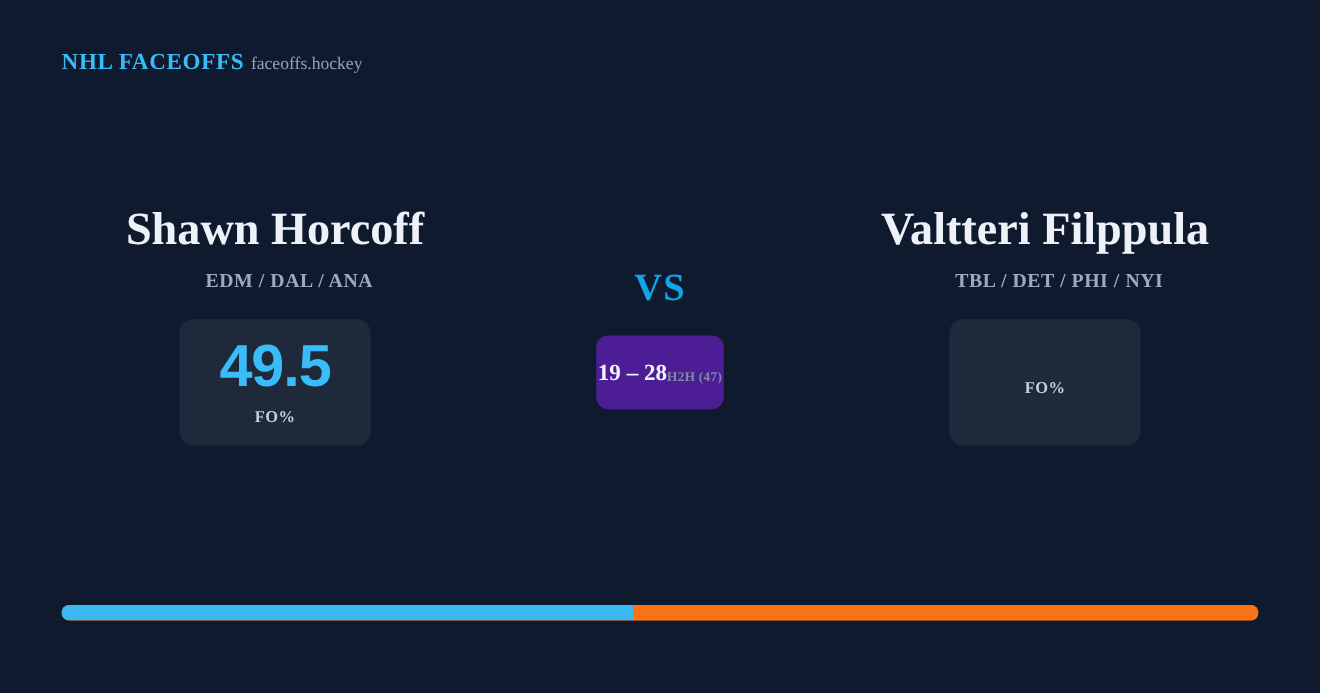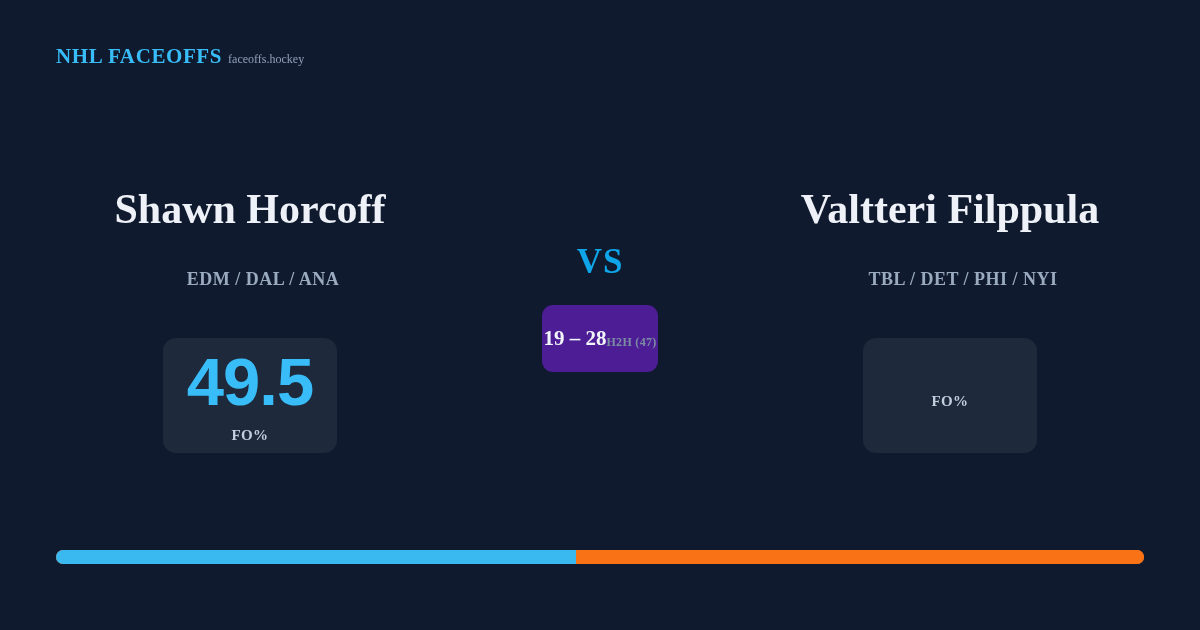--- a/index.html
+++ b/index.html
@@ -35,7 +35,7 @@
   }
   .brand-domain {
     font-family: "Liberation Serif", serif;
-    font-size: 12px;
+    font-size: 16px;
     color: #8fa0b8;
     line-height: 1;
   }

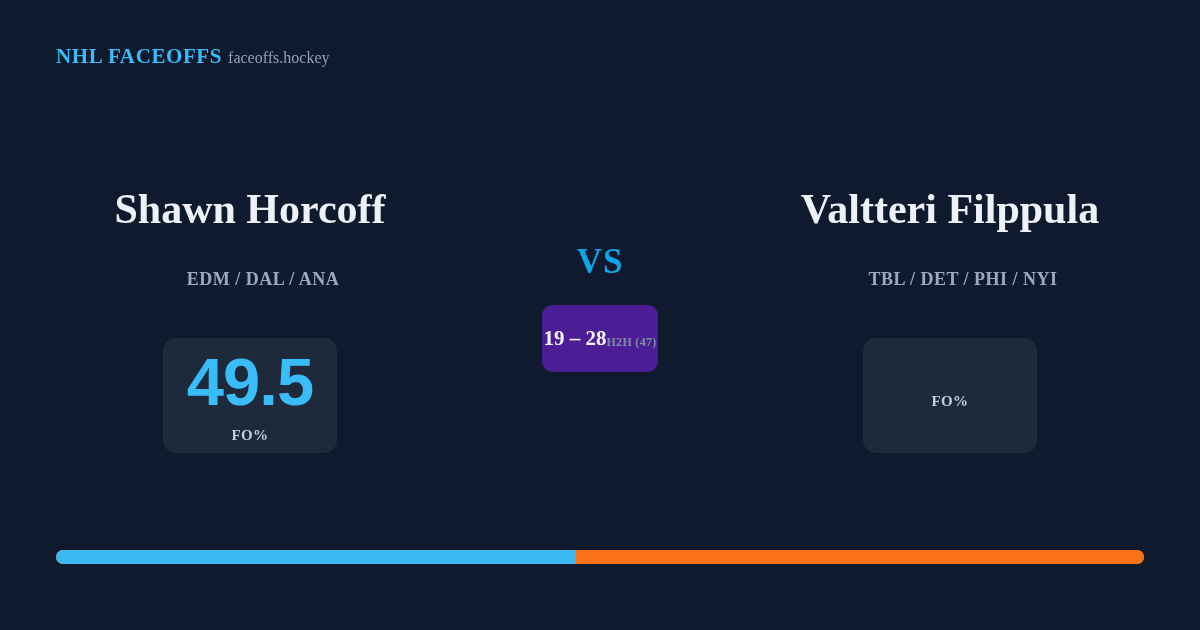--- a/index.html
+++ b/index.html
@@ -56,7 +56,6 @@
     display: flex;
     flex-direction: column;
     align-items: center;
-    gap: 24px;
   }
 
   .player-name {

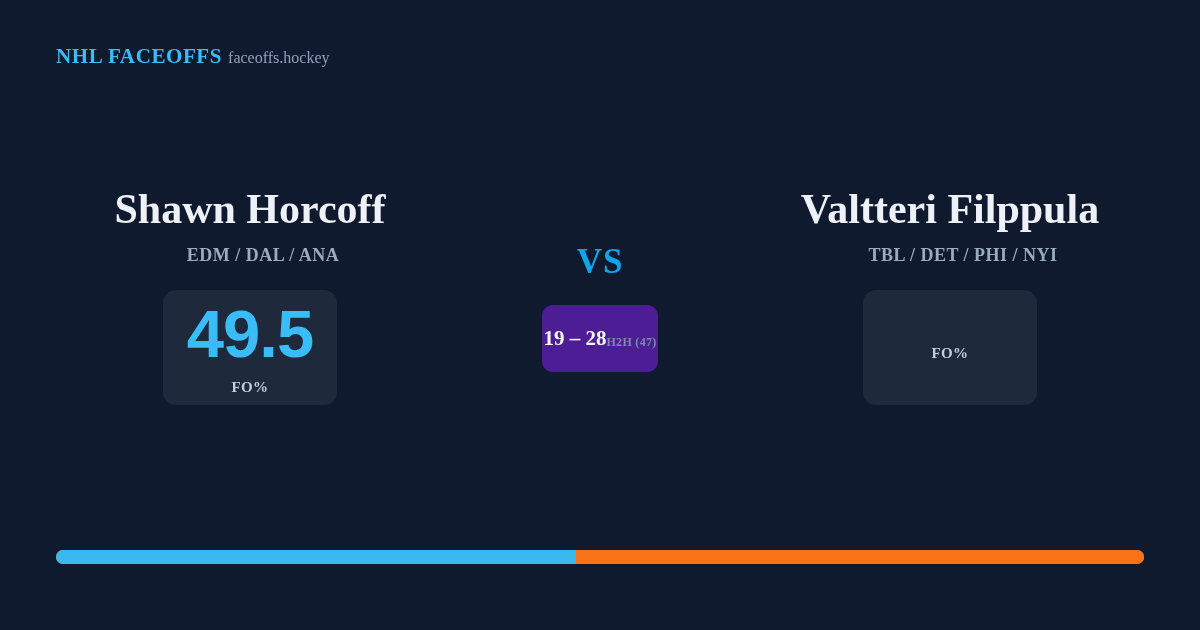--- a/index.html
+++ b/index.html
@@ -92,7 +92,7 @@
   .stat-value {
     font-family: "Liberation Sans", sans-serif;
     font-weight: bold;
-    font-size: 67px;
+    font-size: 54px;
     color: #38bdf8;
     line-height: 1;
     letter-spacing: -1px;

